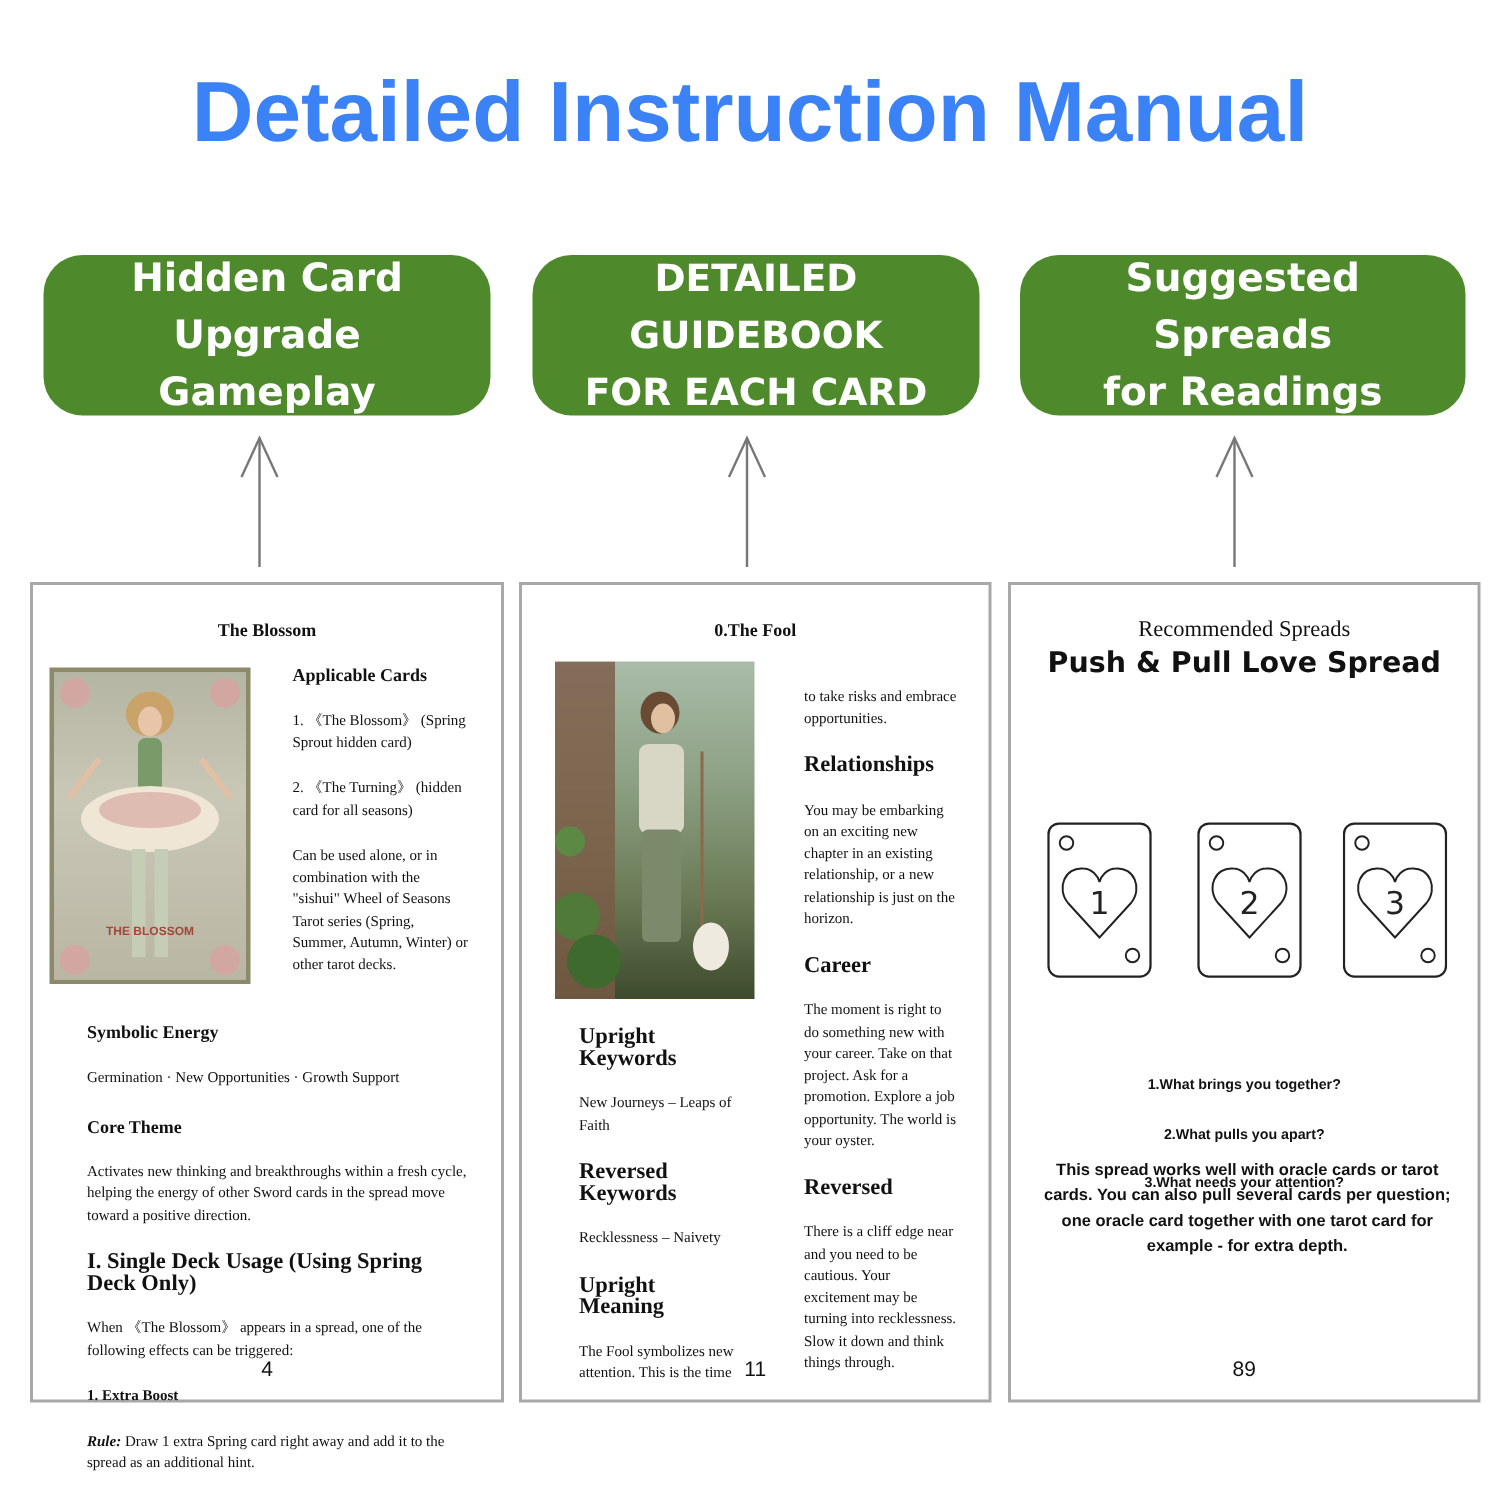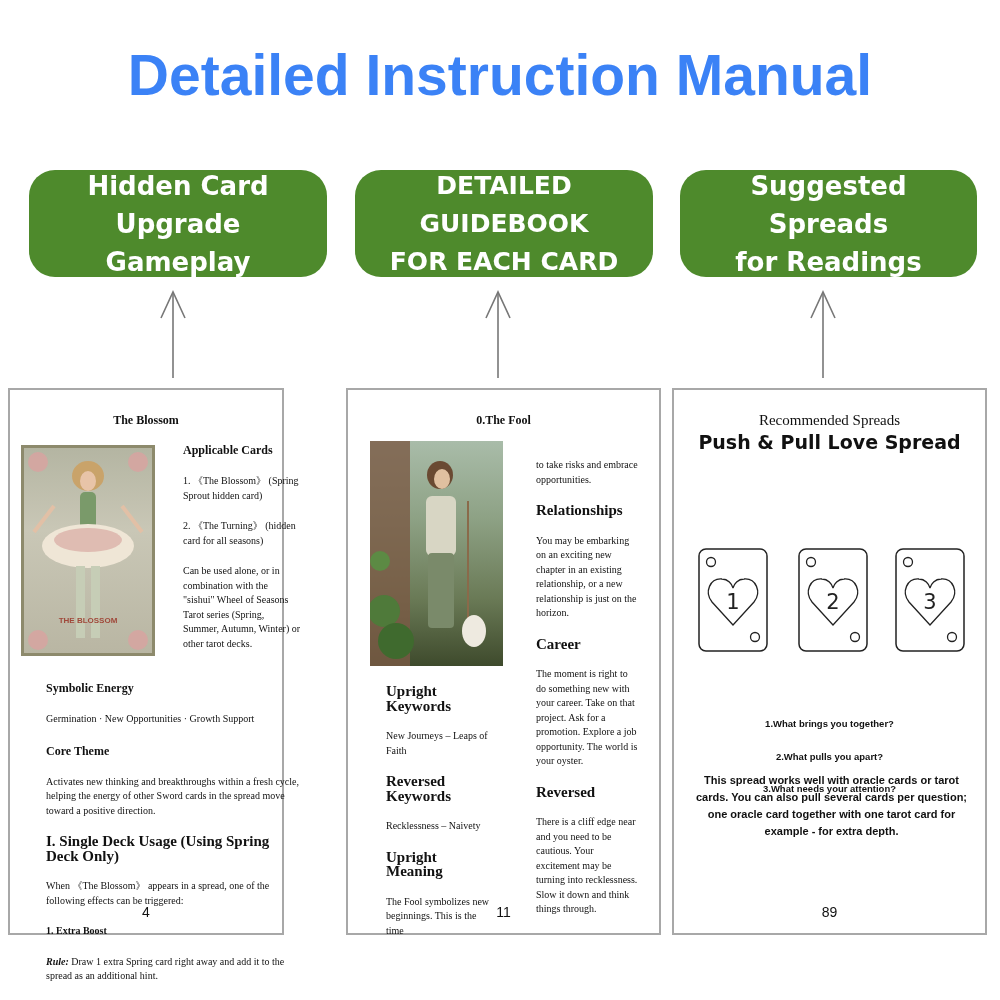--- a/index.html
+++ b/index.html
@@ -29,7 +29,7 @@
     position: absolute; top: 388px; height: 547px; background: #fff;
     border: 2px solid #a8a8a8; box-sizing: border-box;
   }
-  .page.p1 { left: 8px; width: 276px; padding-left: 46px; }
+  .page.p1 { left: 20px; width: 316px; padding-left: 46px; }
   .page.p2 { left: 346px; width: 315px; }
   .page.p3 { left: 672px; width: 315px; }
   .page-num {

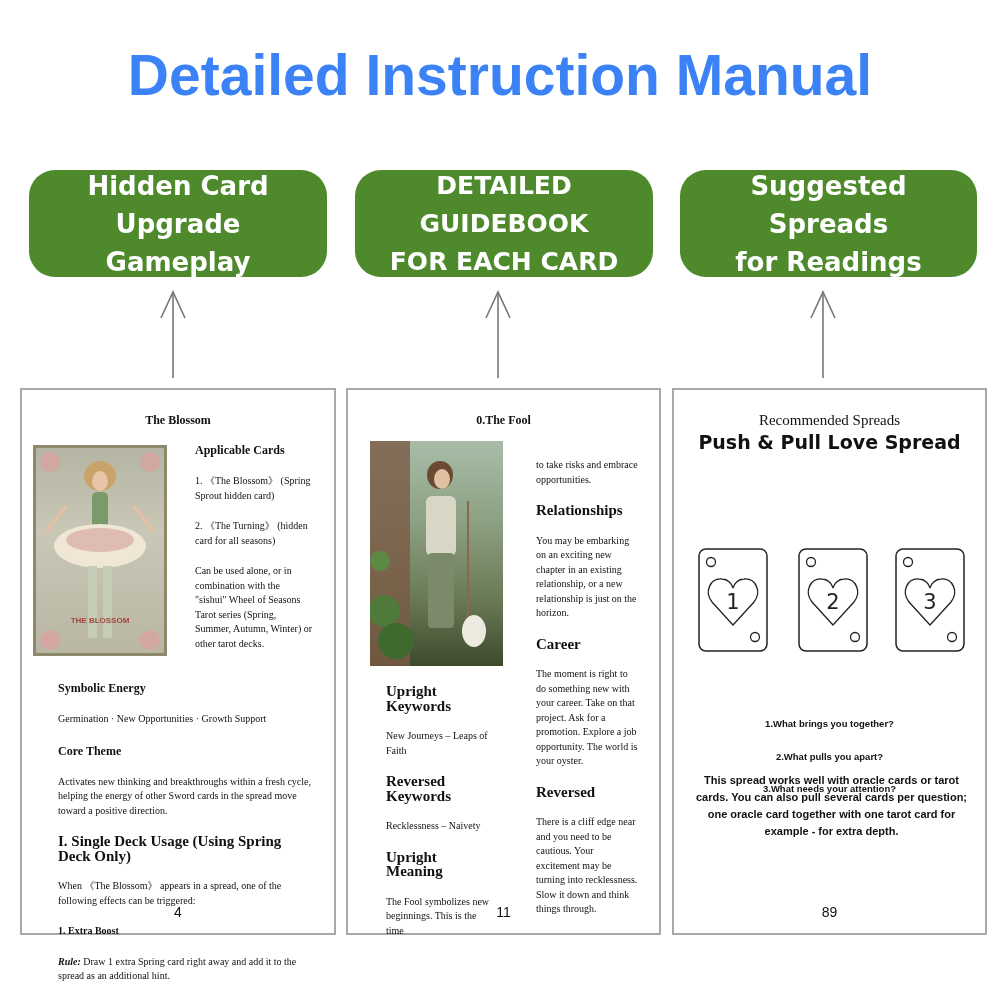--- a/index.html
+++ b/index.html
@@ -169,7 +169,7 @@
     <p class="hd-s" style="margin-top:14px;">Reversed Keywords</p>
     <p class="serif-s">Recklessness – Naivety</p>
     <p class="hd-s" style="margin-top:14px;">Upright Meaning</p>
-    <p class="serif-s">The Fool symbolizes new beginnings. This is the time</p>
+    <p class="serif-s">The Fool symbolizes new attention. This is the time</p>
   </div>
   <div class="col-r">
     <p class="serif-s">to take risks and embrace opportunities.</p>

